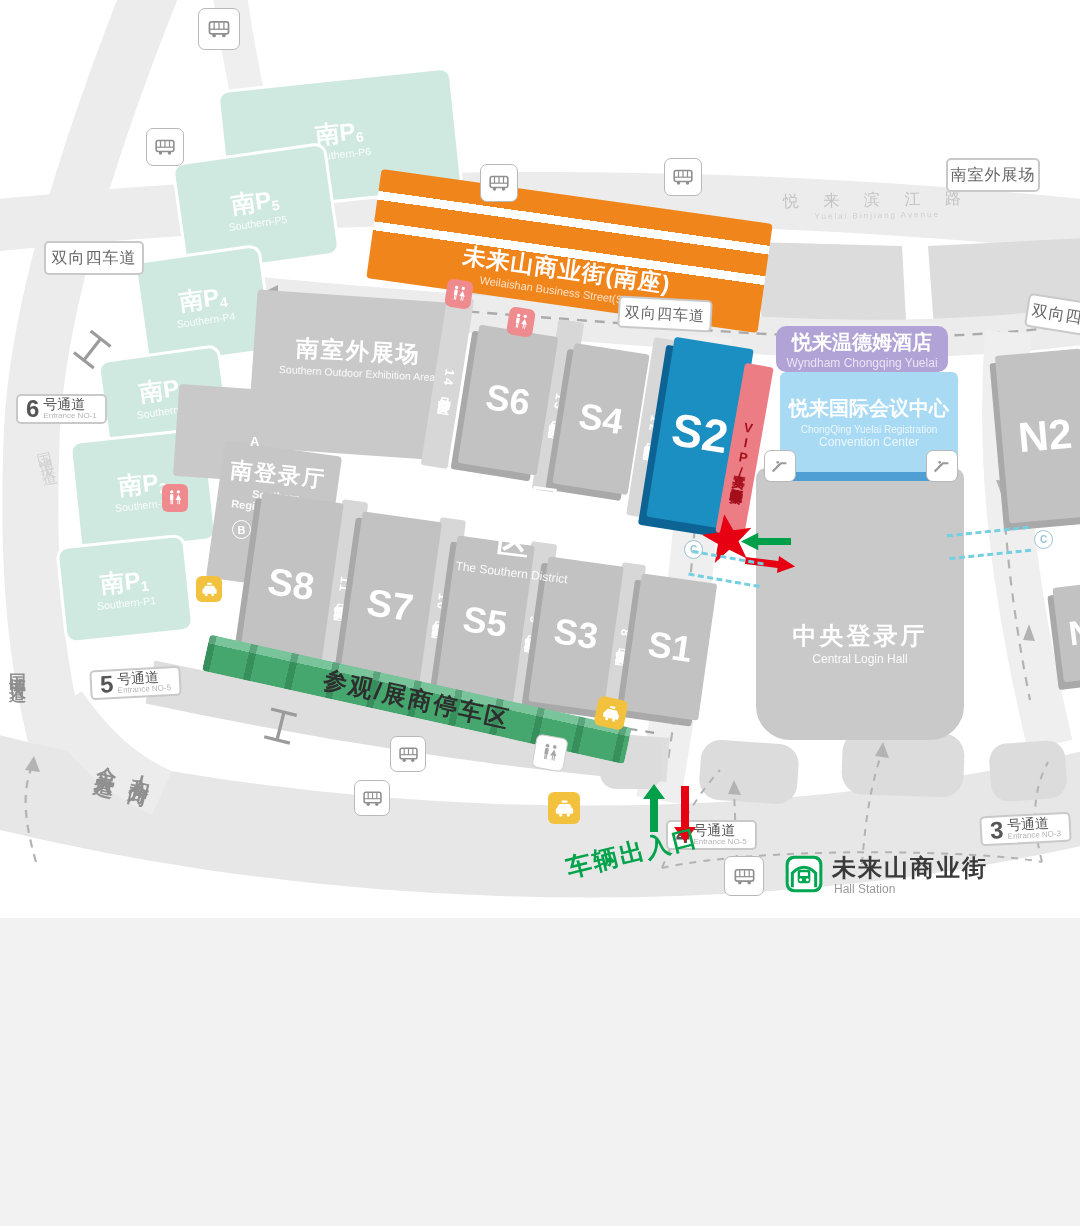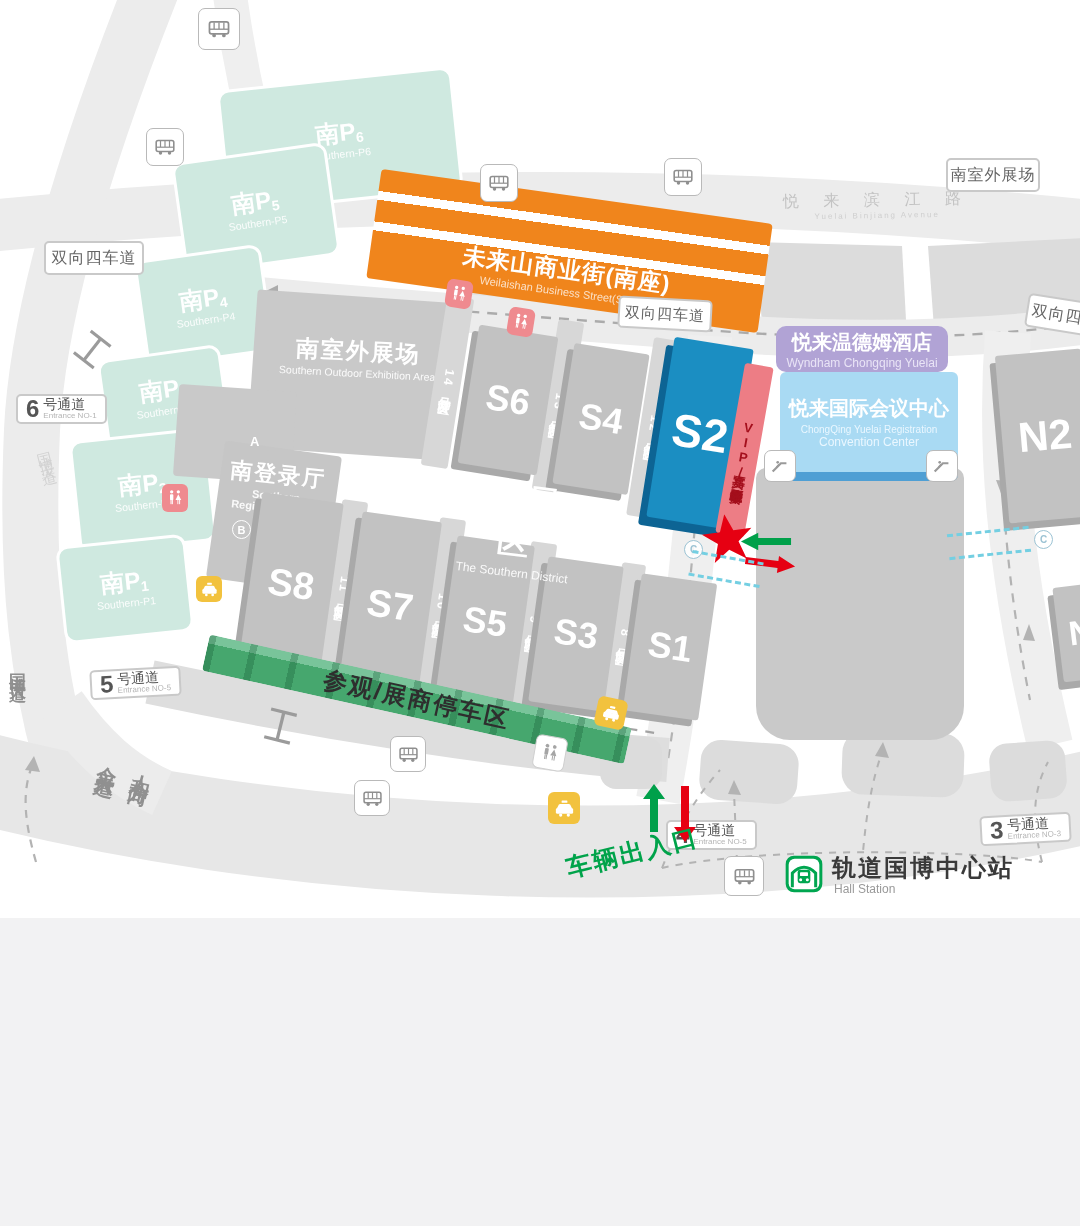--- a/index.html
+++ b/index.html
@@ -191,6 +191,10 @@
   </div>
 
   <div class="abs" style="left:756px;top:468px;width:208px;height:272px;background:#c9c9c9;border-radius:10px 10px 34px 34px"></div>
+  <div class="abs wlabel" style="left:785px;top:620px;width:150px">
+    <span class="zh" style="font-size:24px;letter-spacing:3px">中央登录厅</span>
+    <span class="en" style="font-size:12px">Central Login Hall</span>
+  </div>
 
   <div class="abs" style="left:780px;top:372px;width:178px;height:100px;background:#a9daf3;border-radius:6px;border-bottom:9px solid #4f9fd4;
        display:flex;flex-direction:column;align-items:center;justify-content:center;text-align:center">

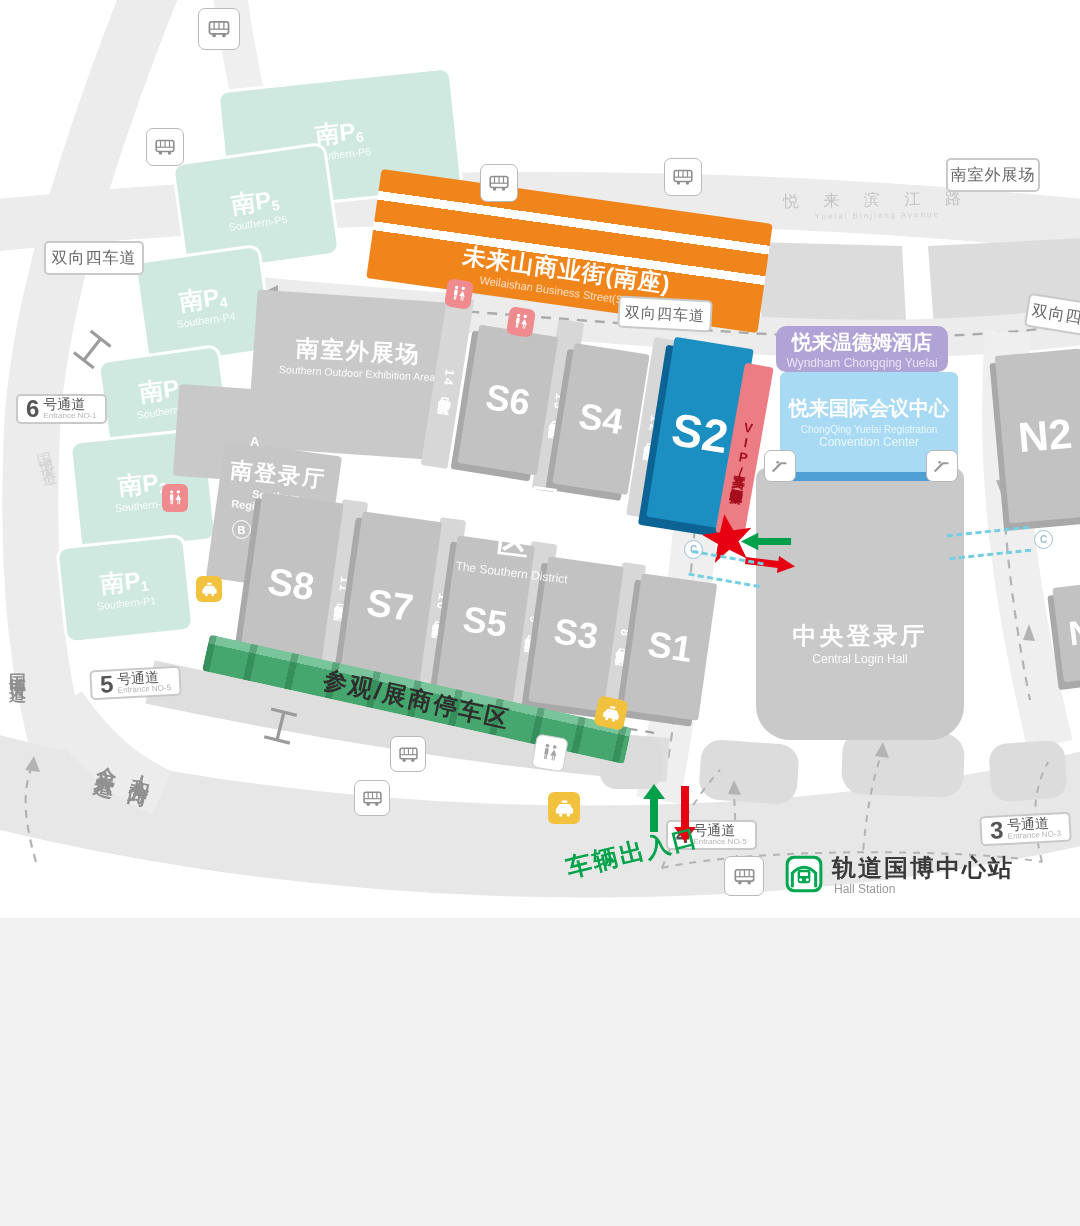--- a/index.html
+++ b/index.html
@@ -492,7 +492,7 @@
         <circle cx="14" cy="15.4" r="0.9" fill="#fff"></circle>
       </svg>
   </span>
-  <span class="abs" style="left:832px;top:852px;font-size:24px;font-weight:bold;color:#3a3a3a;letter-spacing:2px">轨道国博中心站</span>
+  <span class="abs" style="left:832px;top:852px;font-size:24px;font-weight:bold;color:#3a3a3a;letter-spacing:2px">未来山商业街</span>
   <span class="abs" style="left:834px;top:882px;font-size:12px;color:#999">Hall Station</span>
 
   <div class="legend">

